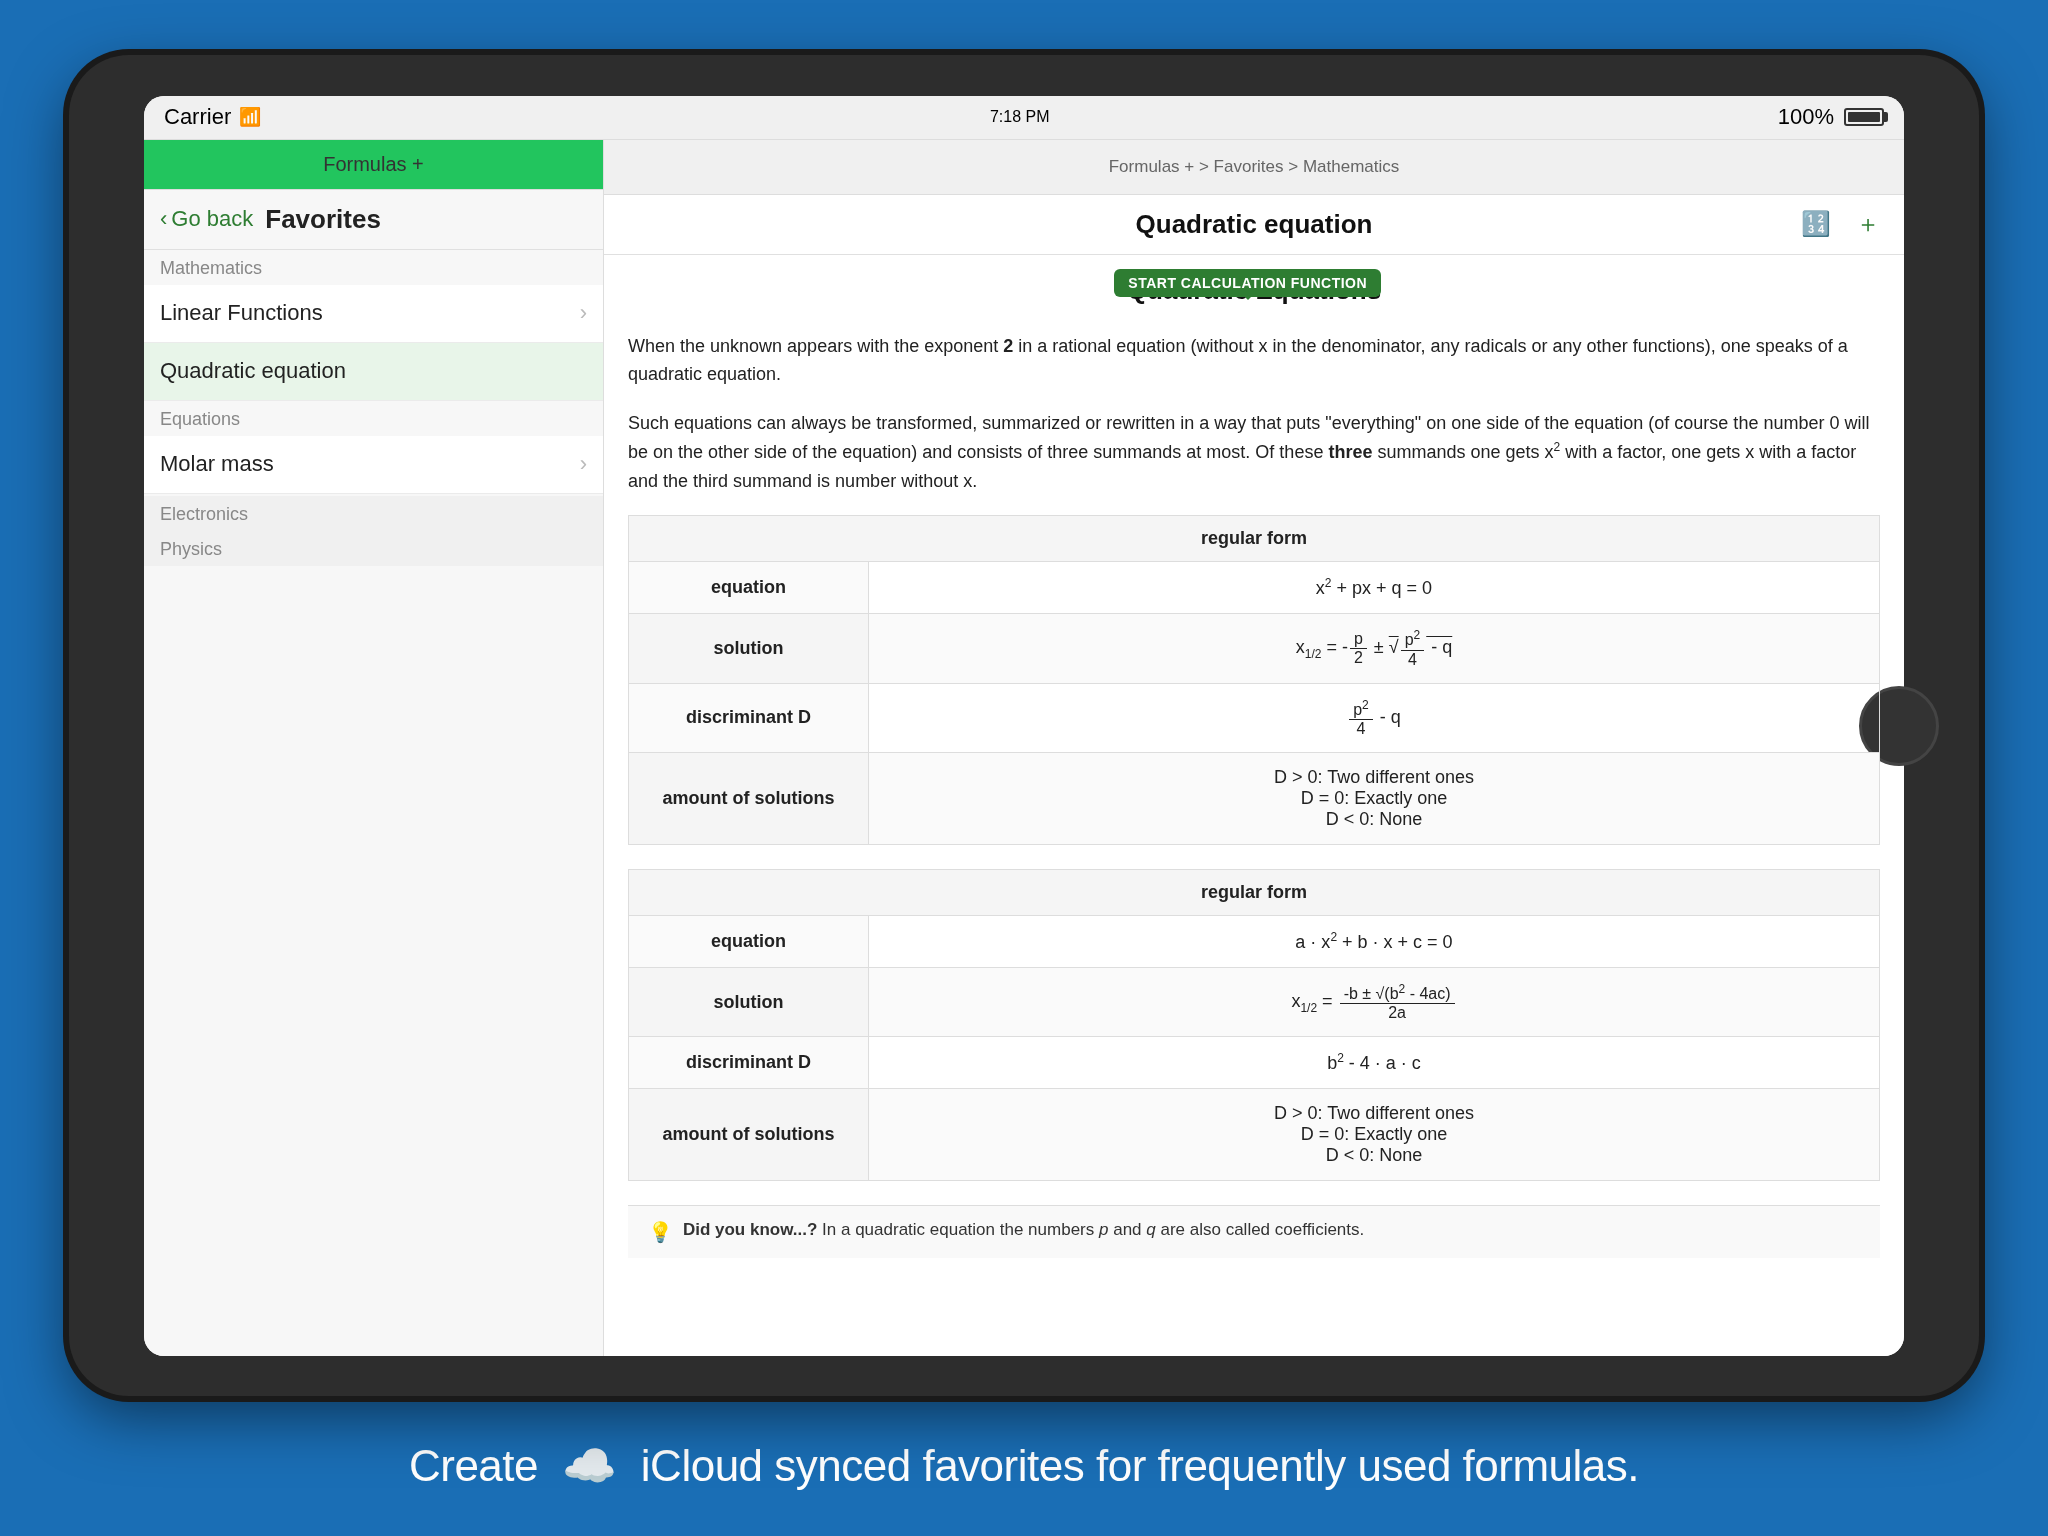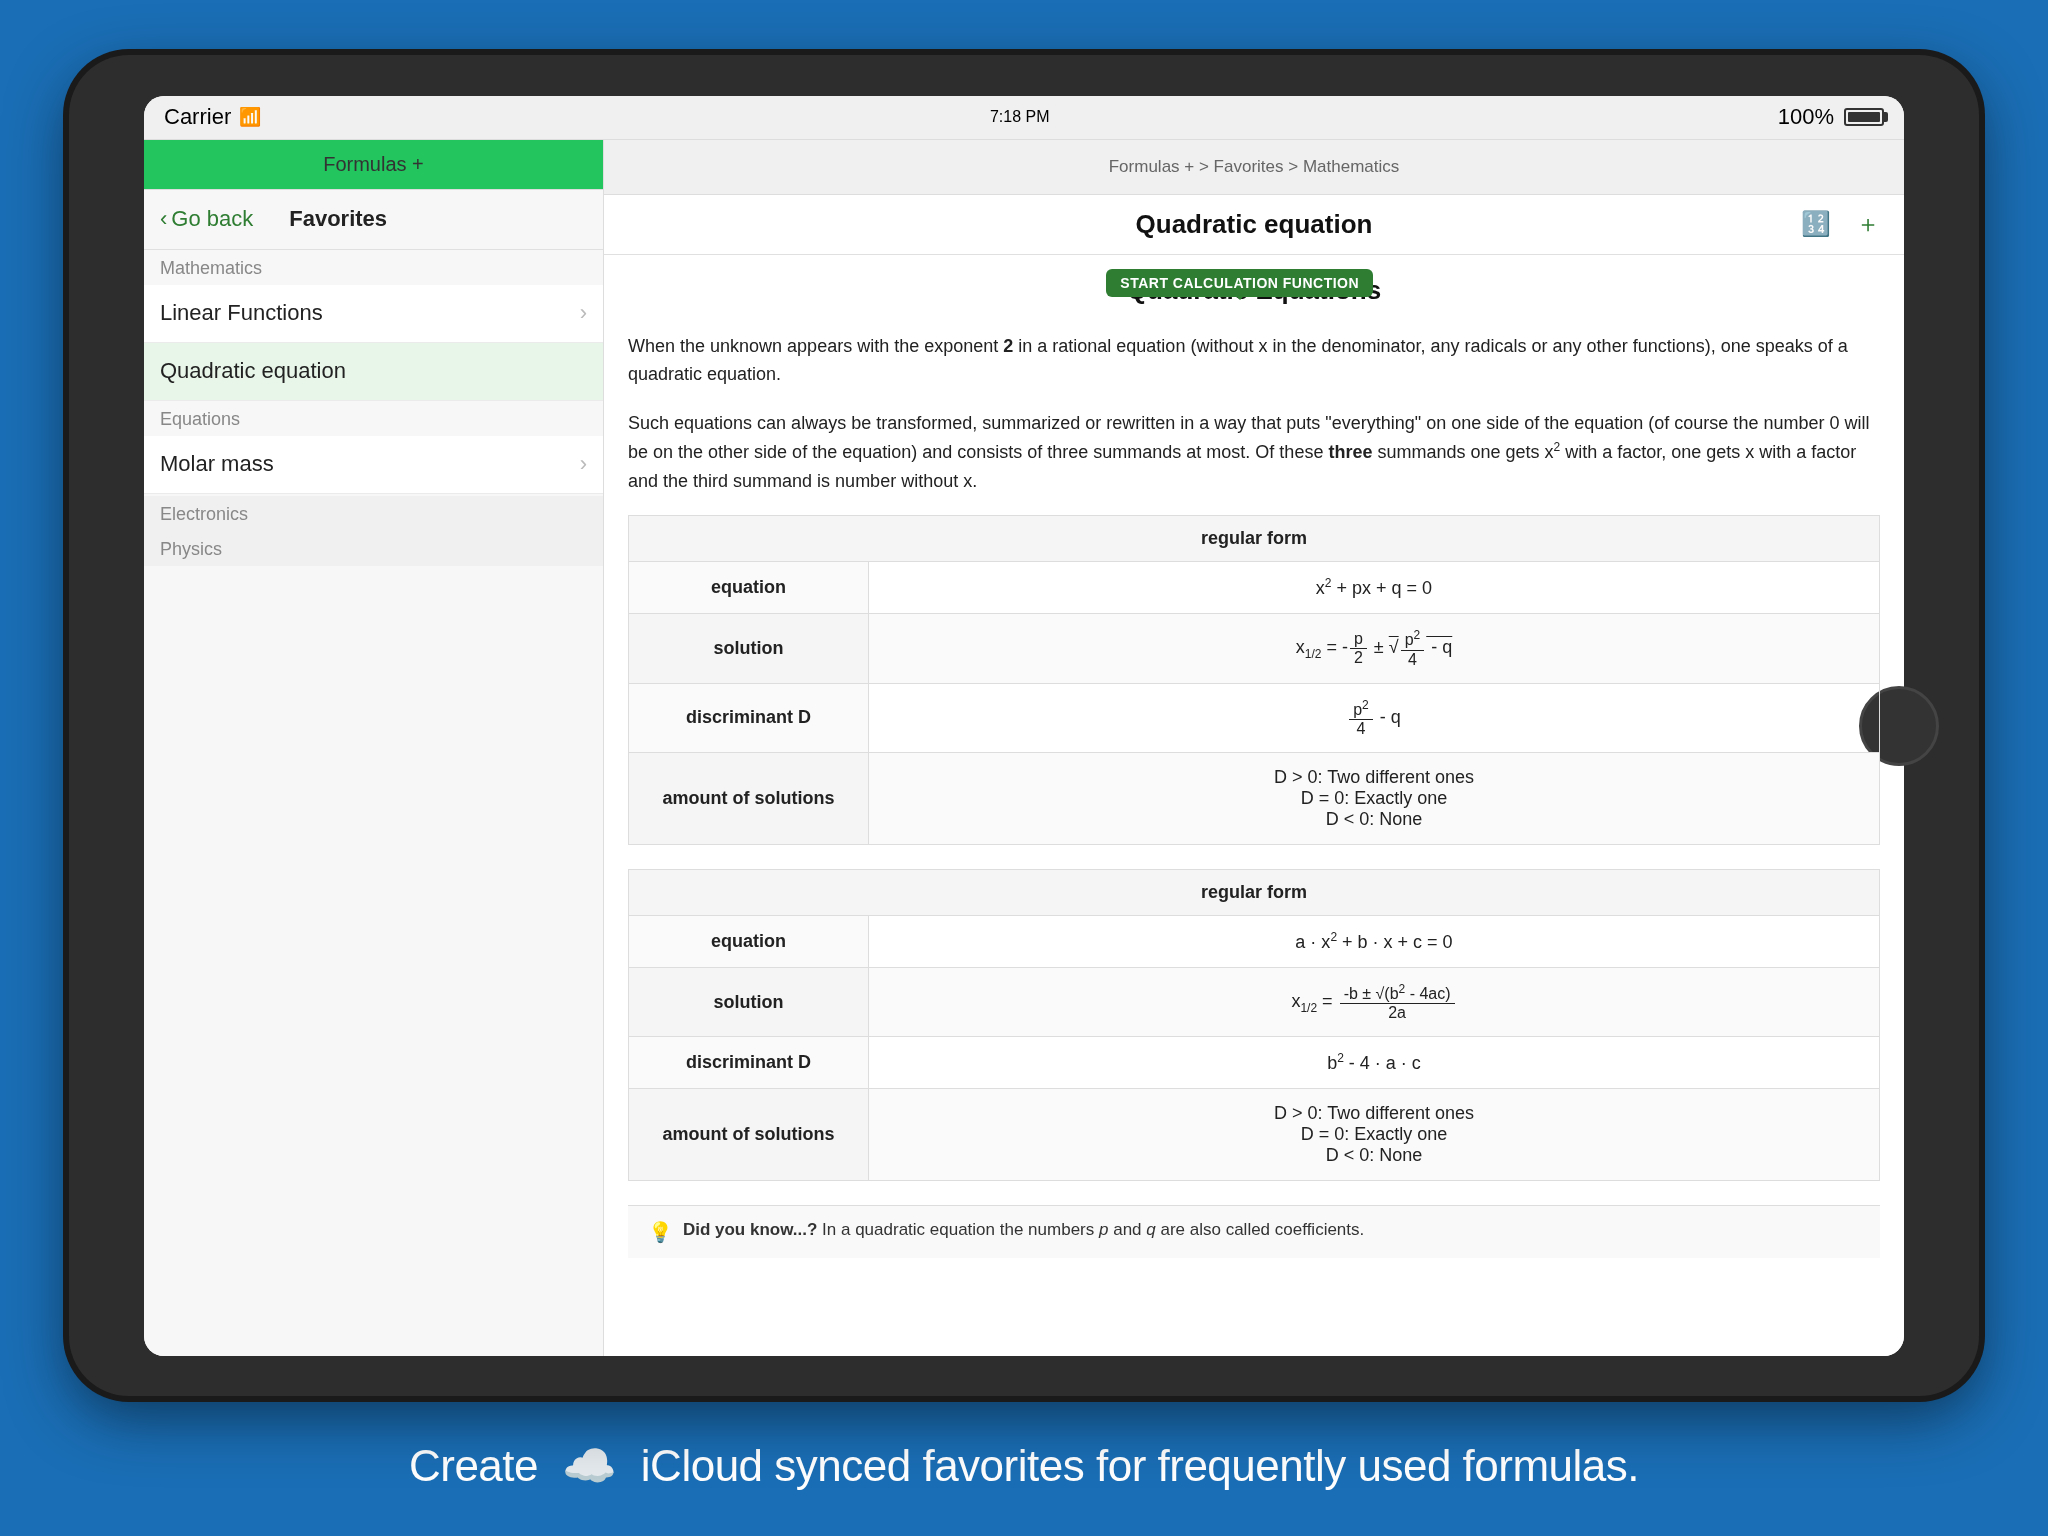--- a/index.html
+++ b/index.html
@@ -118,7 +118,7 @@
       cursor: pointer;
     }
     .chevron-left { font-size: 22px; color: #2e7d32; }
-    .nav-title { font-size: 22px; font-weight: 700; color: #222; margin-left: 24px; }
+    .nav-title { font-size: 26px; font-weight: 700; color: #222; margin-left: 0; }
 
     .section-header {
       padding: 8px 16px 6px;

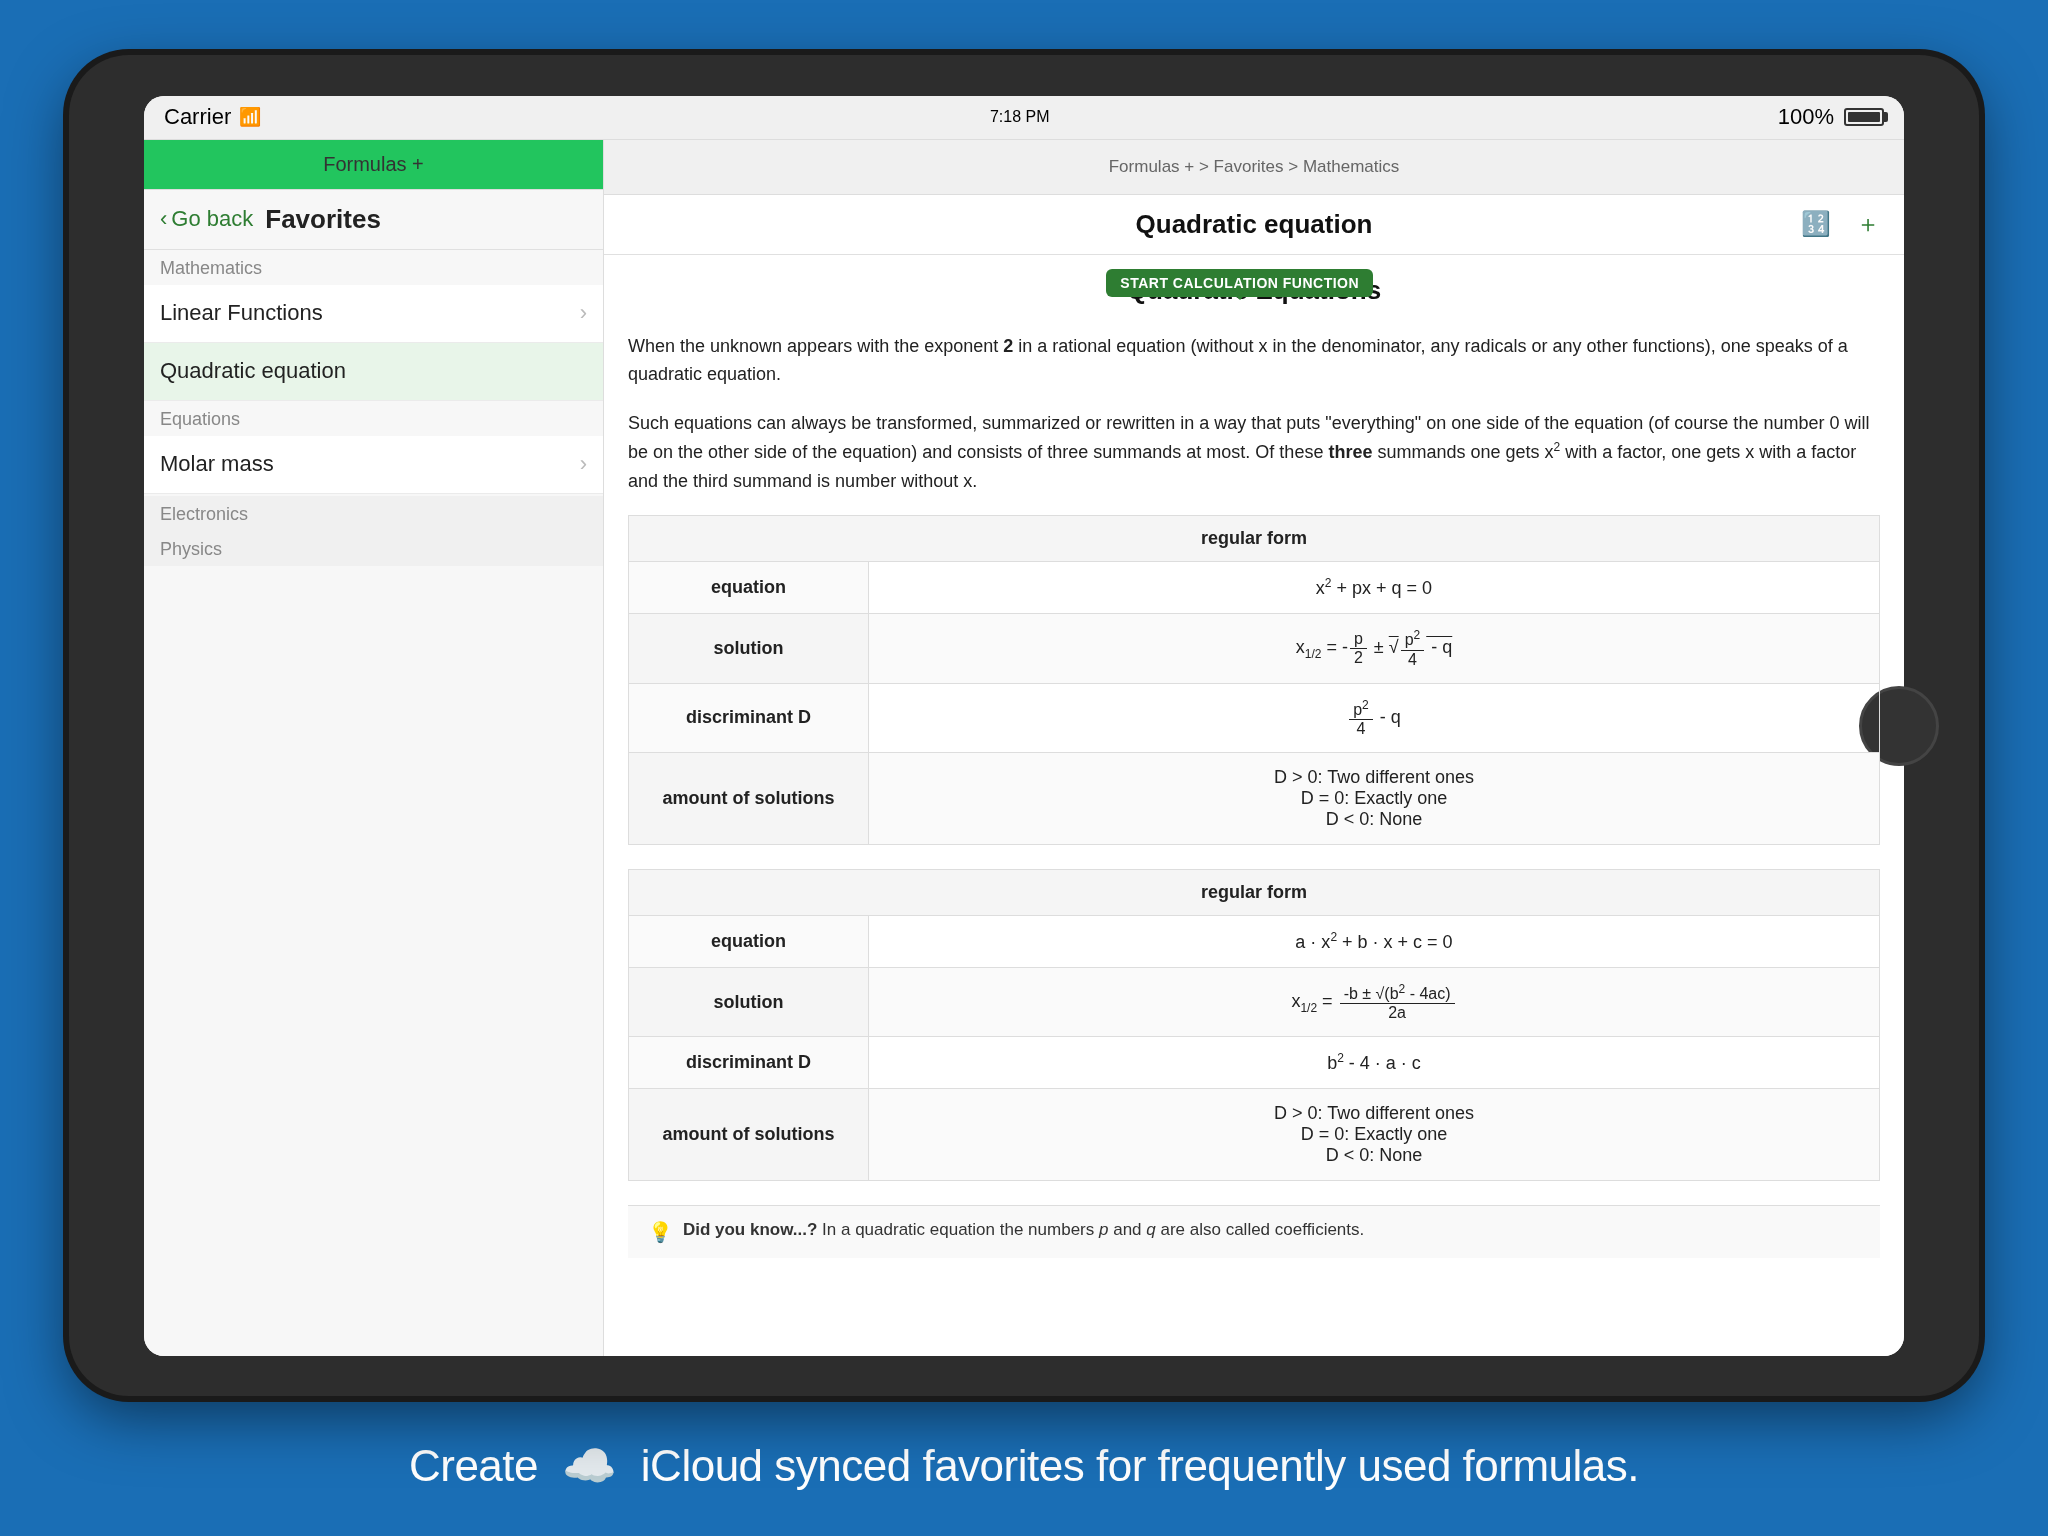--- a/index.html
+++ b/index.html
@@ -216,7 +216,7 @@
     }
     .tooltip-bubble {
       position: absolute;
-      right: 8px;
+      right: 0;
       top: -10px;
       background: #2e7d32;
       color: white;

